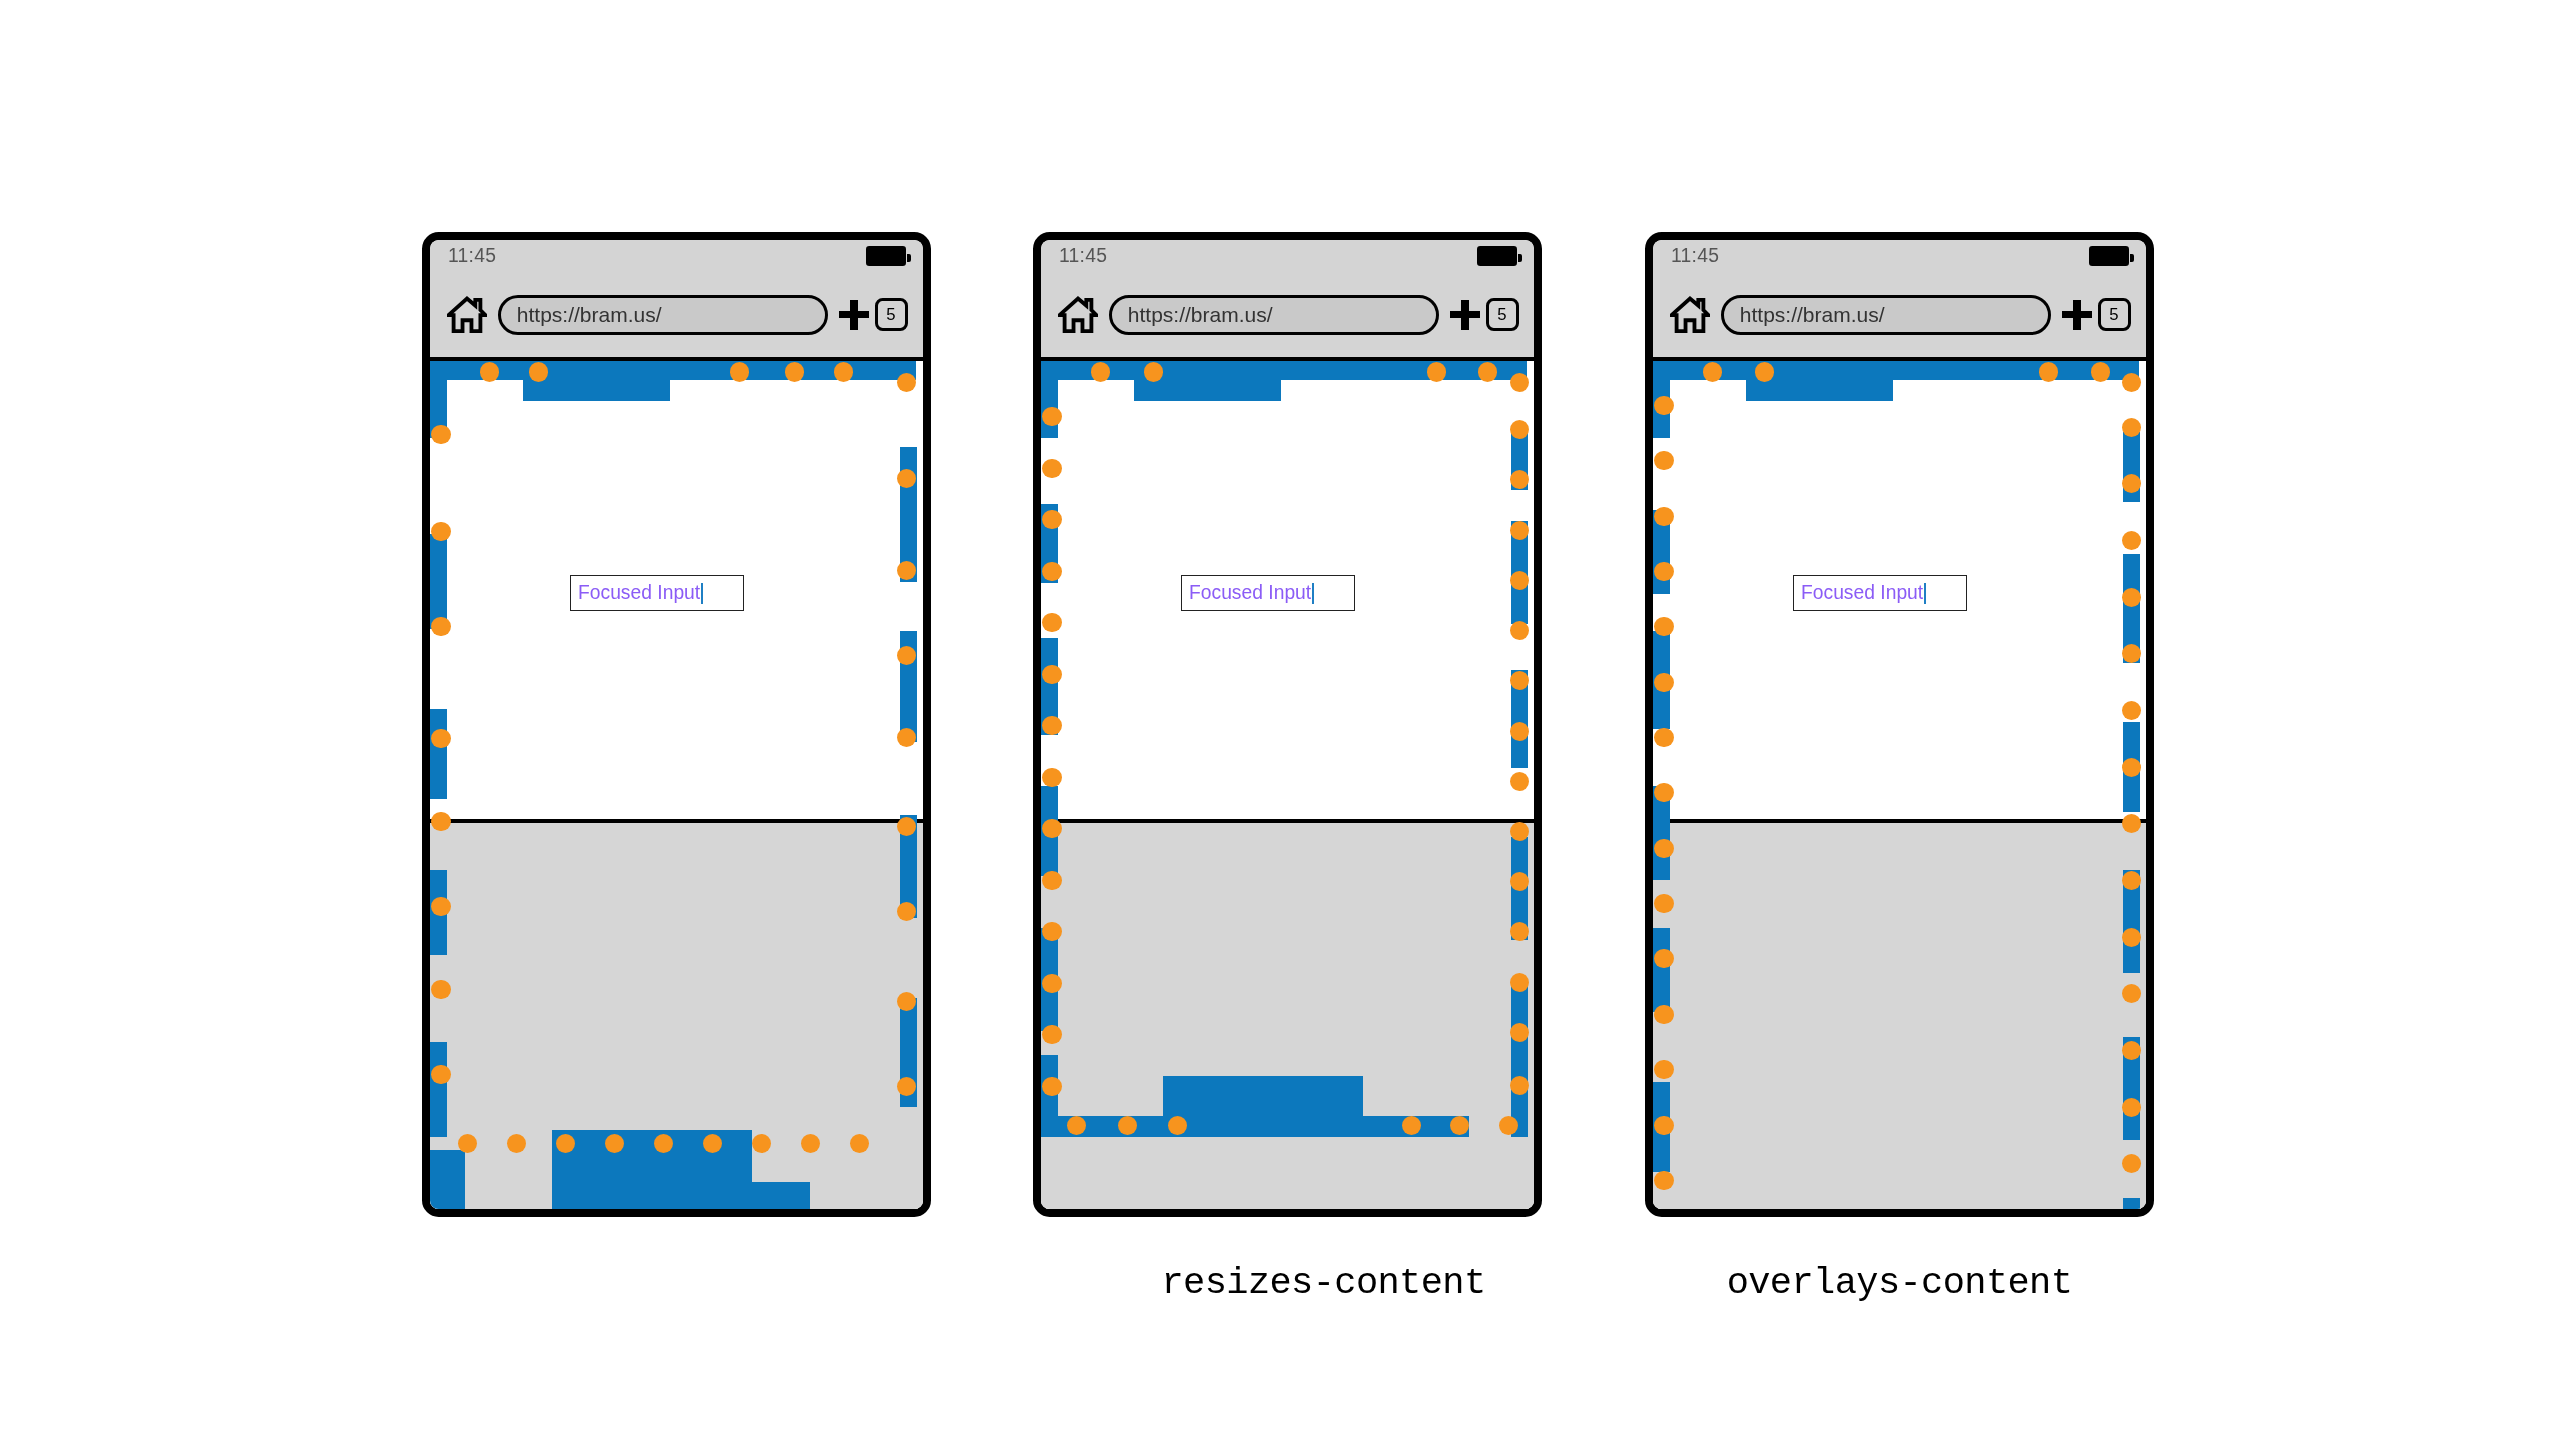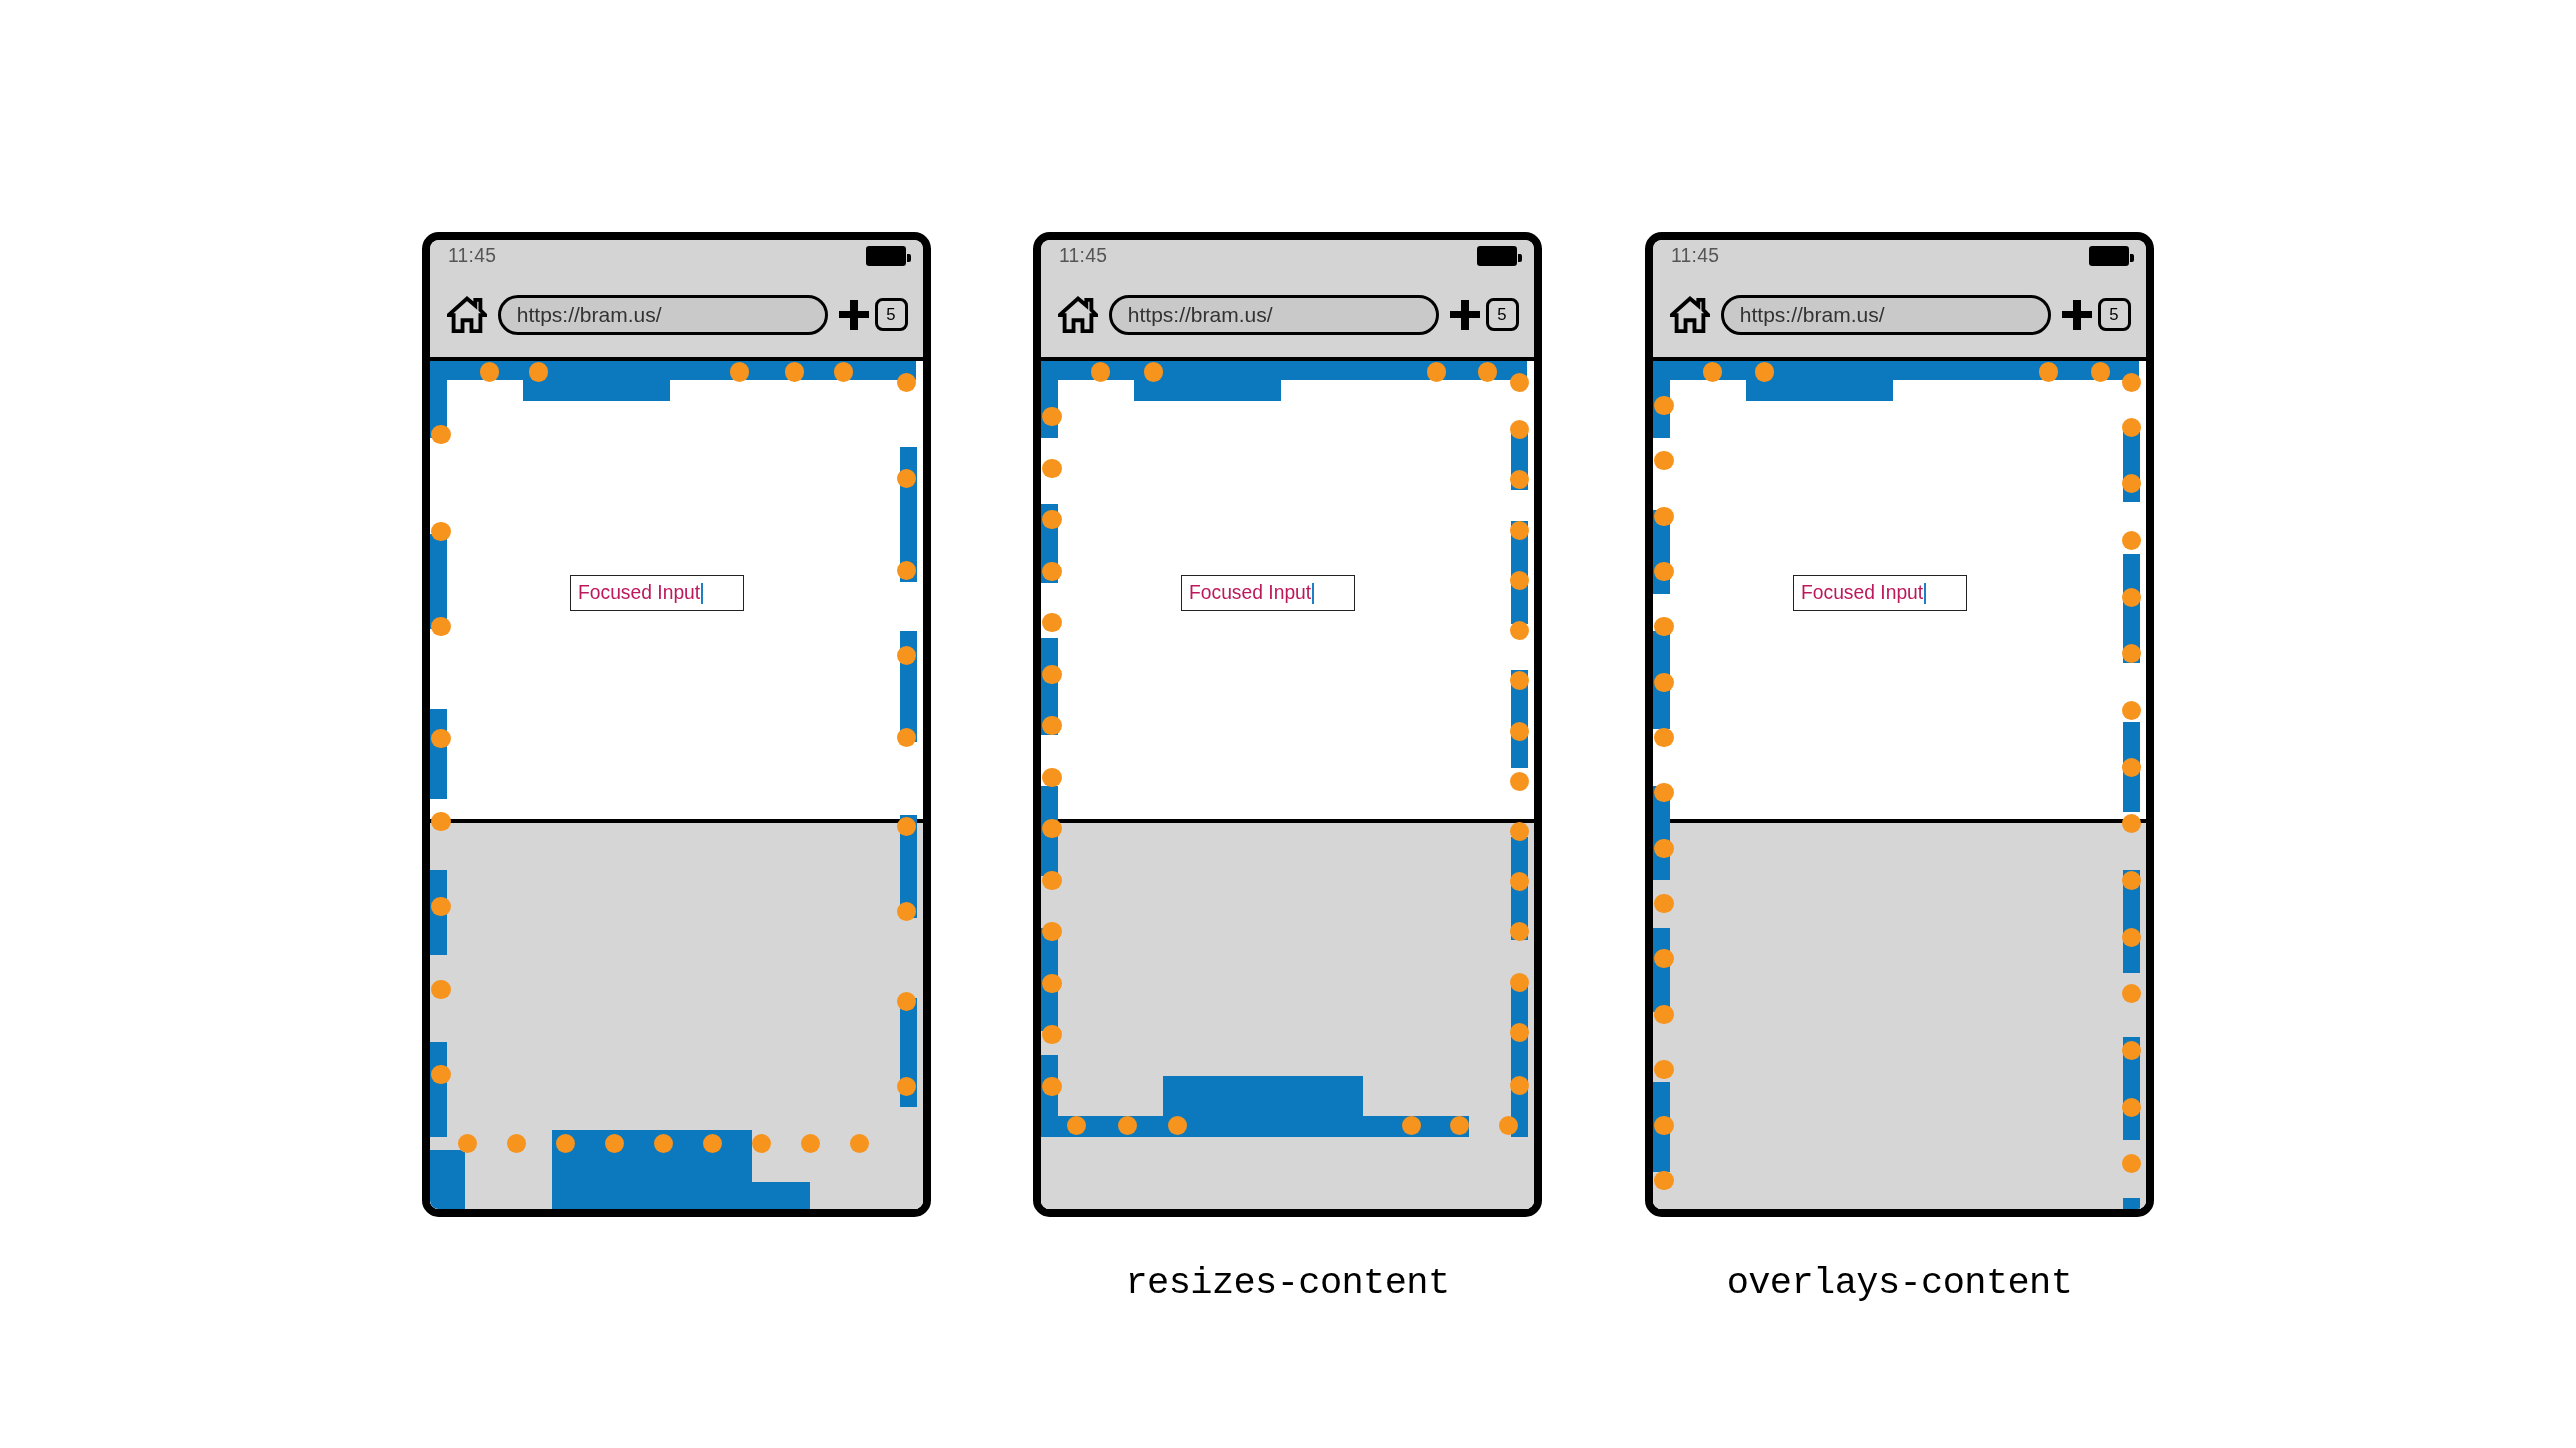--- a/index.html
+++ b/index.html
@@ -57,7 +57,7 @@
   .focused-input{position:absolute;width:174px;height:36px;
        border:1.9px solid #222;background:#fff;box-sizing:border-box;
        display:flex;align-items:center;z-index:6;}
-  .focused-input .txt{padding-left:7px;font-size:19.3px;color:#be185d;
+  .focused-input .txt{padding-left:7px;font-size:19.3px;color:#8b5cf6;
        font-family:"Liberation Sans", sans-serif;white-space:nowrap;}
   .caret{display:inline-block;width:2.6px;height:21px;background:#1f7fc4;
        margin-left:0.6px;vertical-align:middle;}

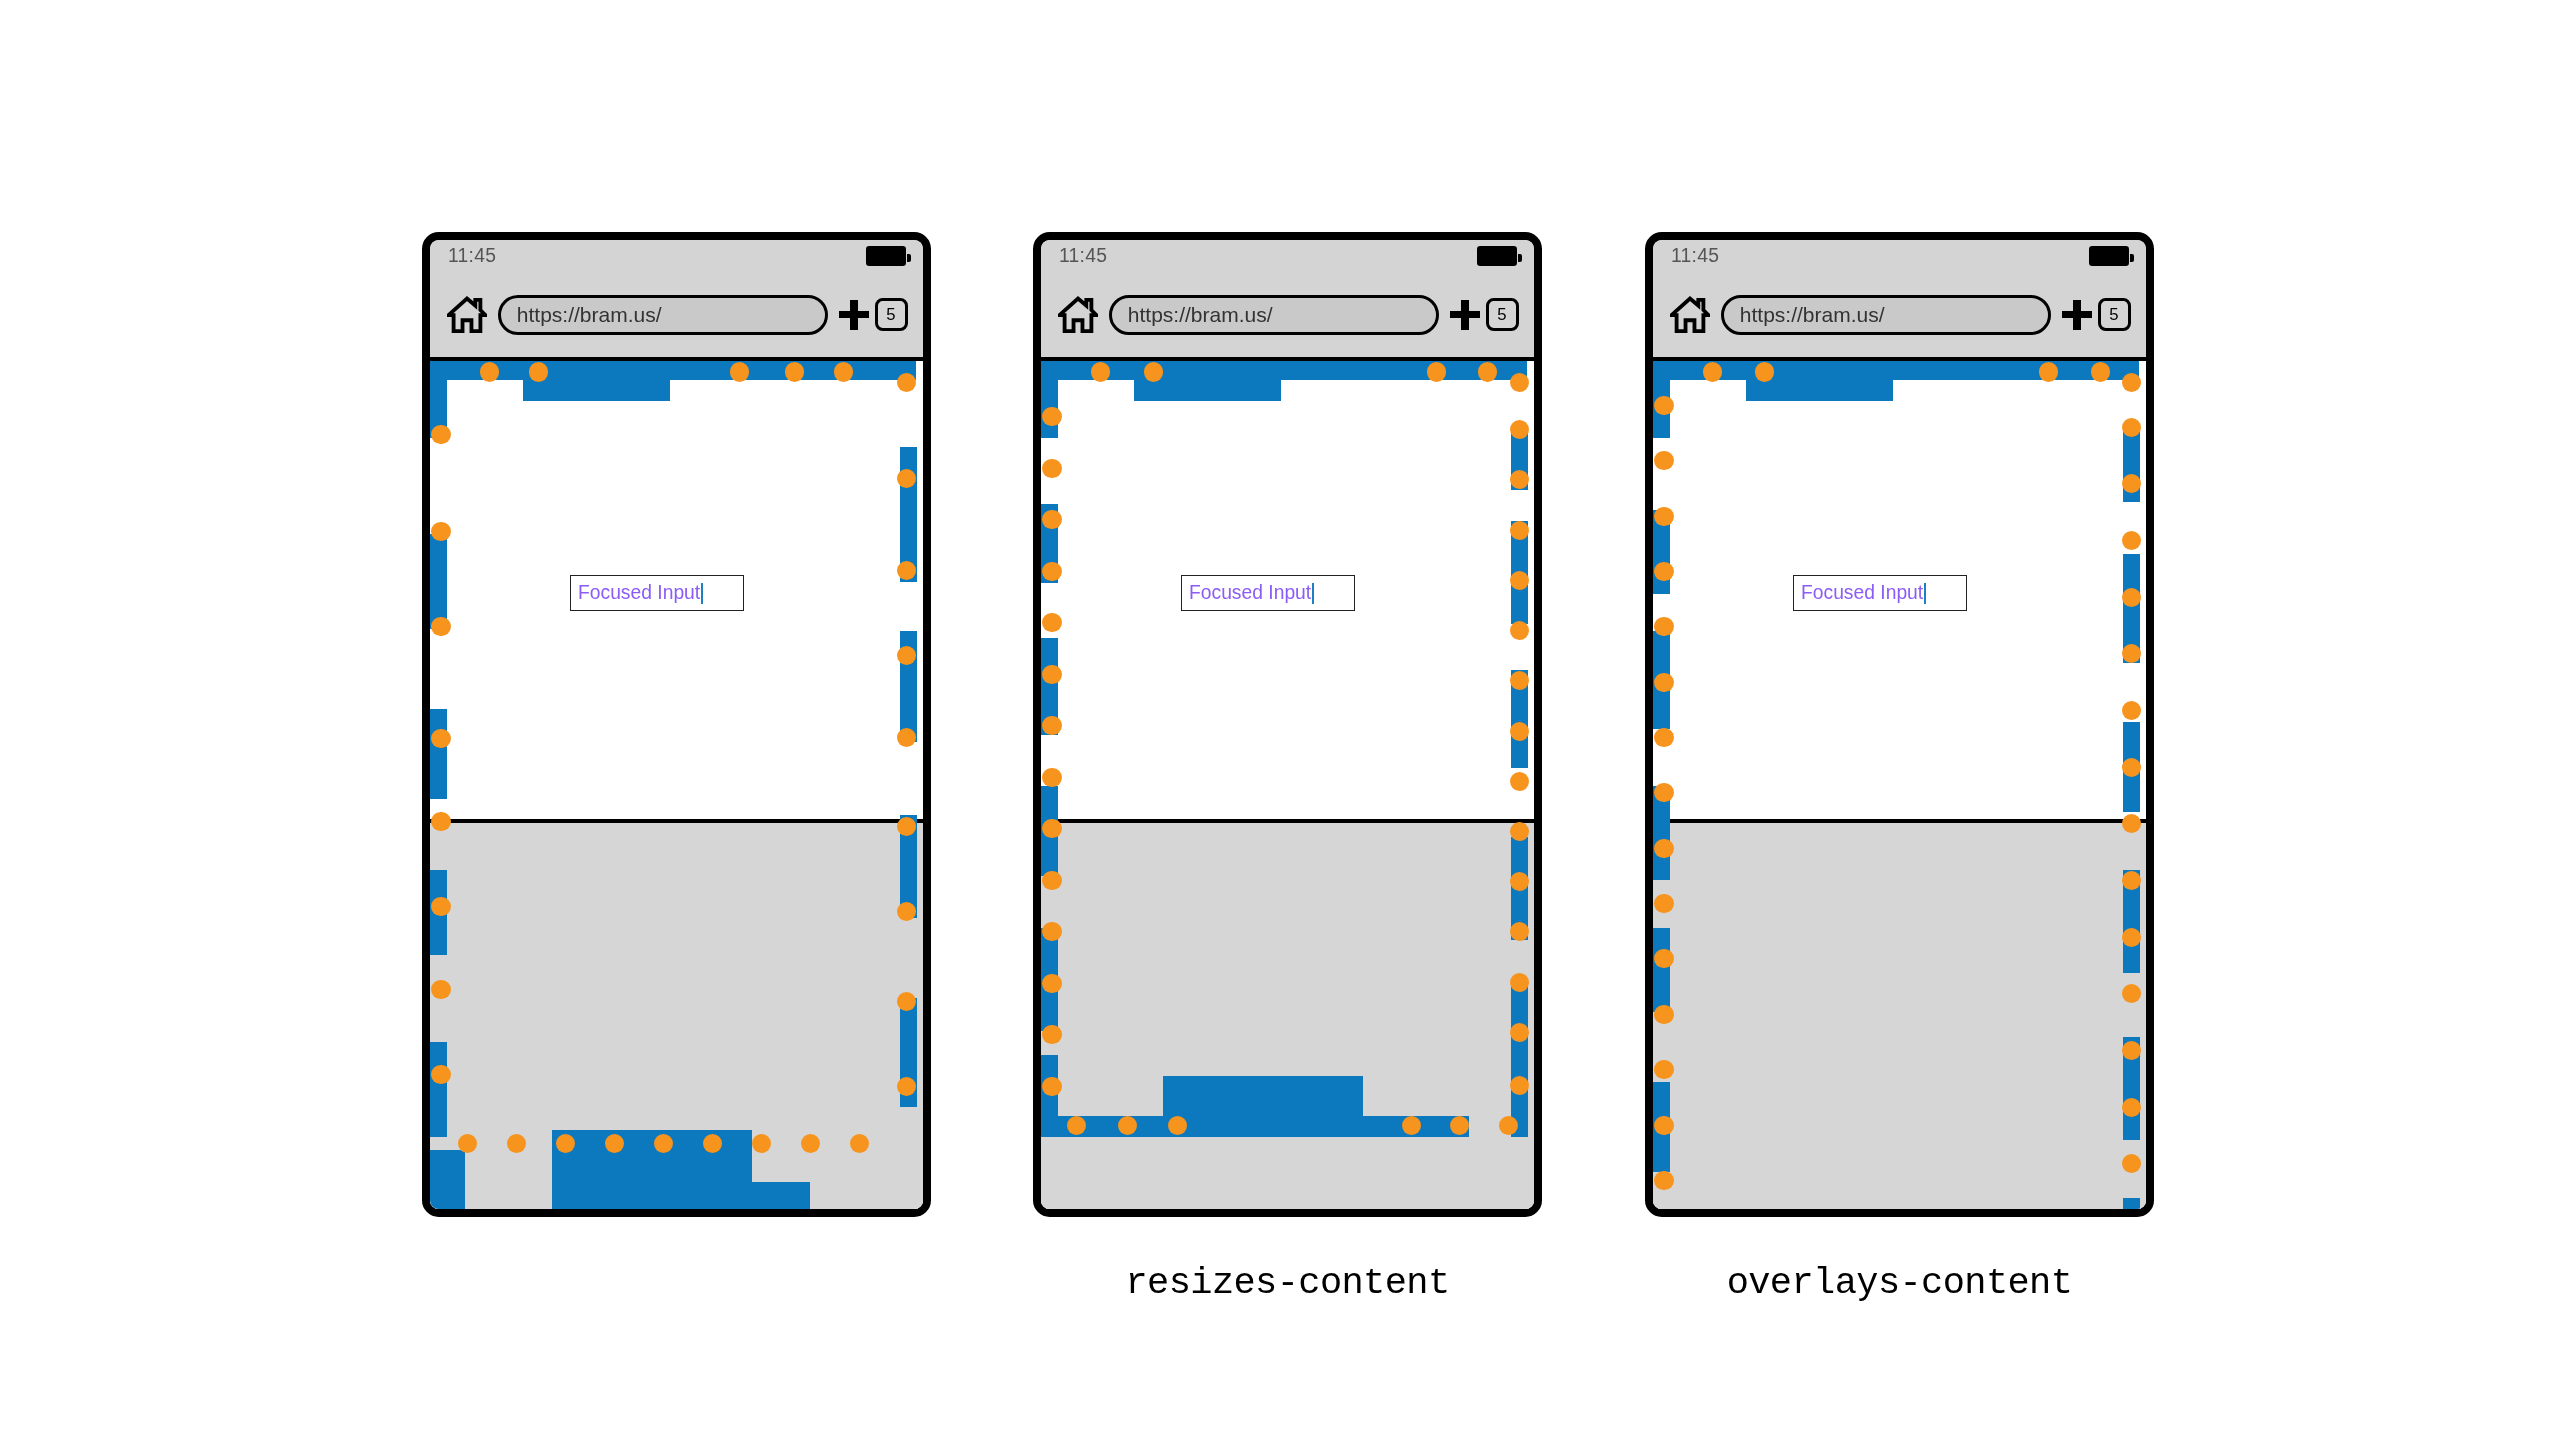--- a/index.html
+++ b/index.html
@@ -73,7 +73,7 @@
            font-family:"Liberation Mono", monospace;font-size:37px;color:#000;
            letter-spacing:-0.6px;}
   #cap-1{left:422px;}
-  #cap-2{left:1033px;font-family:Liberation Mono, monospace;}
+  #cap-2{left:1069px;font-family:Liberation Mono, monospace;}
   #cap-3{left:1645px;}
 </style>
 </head>

